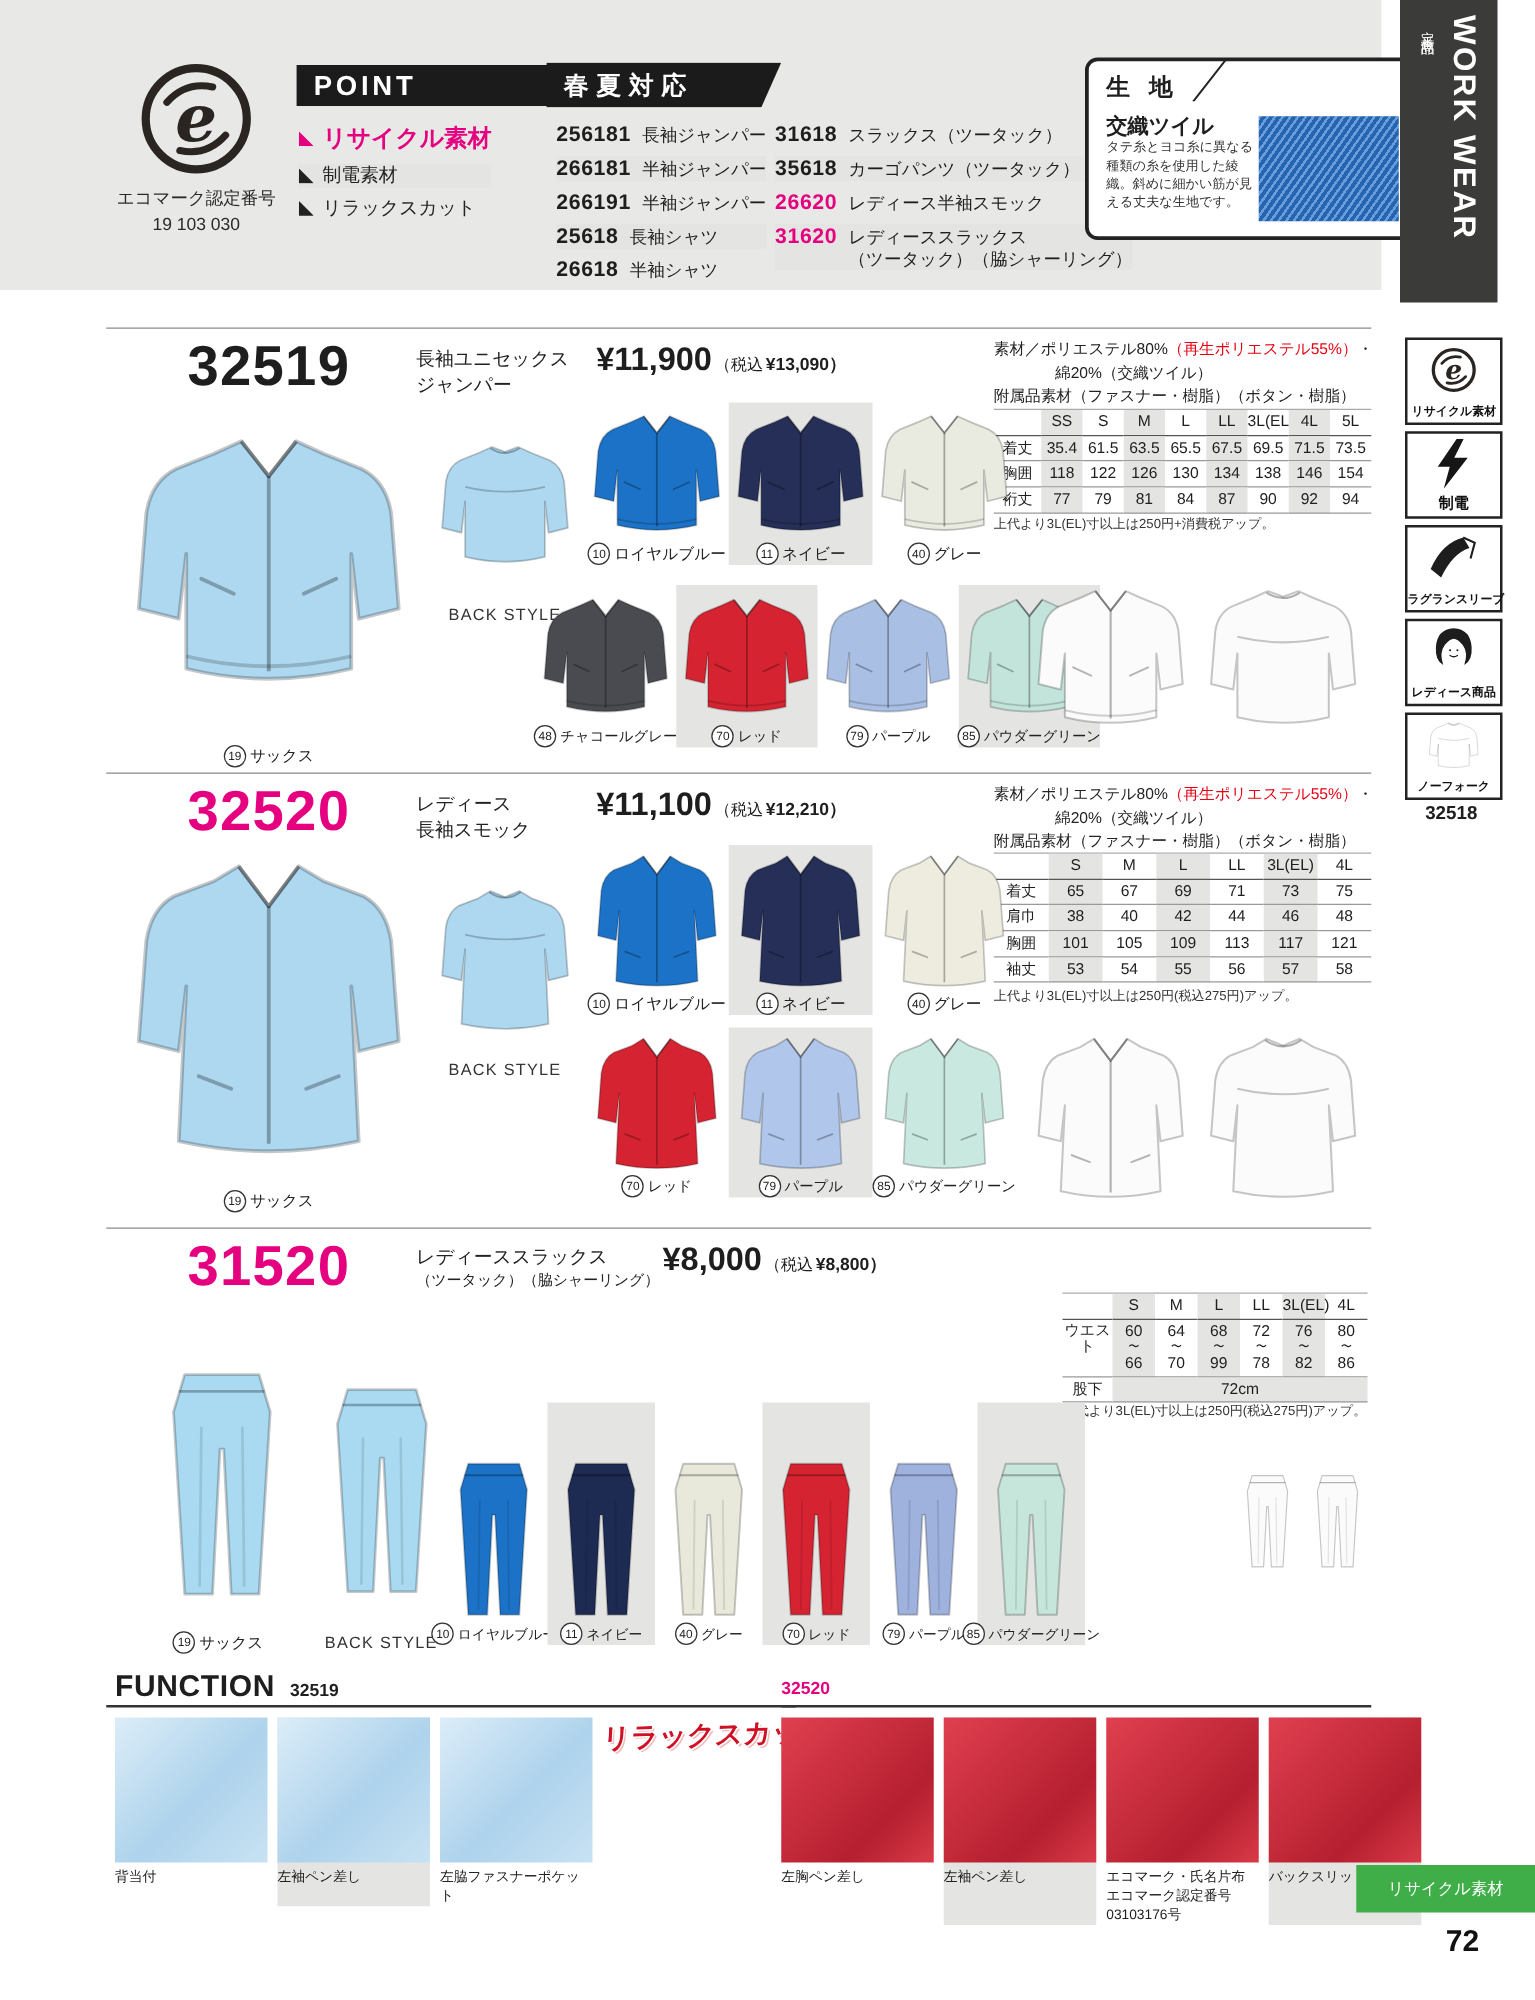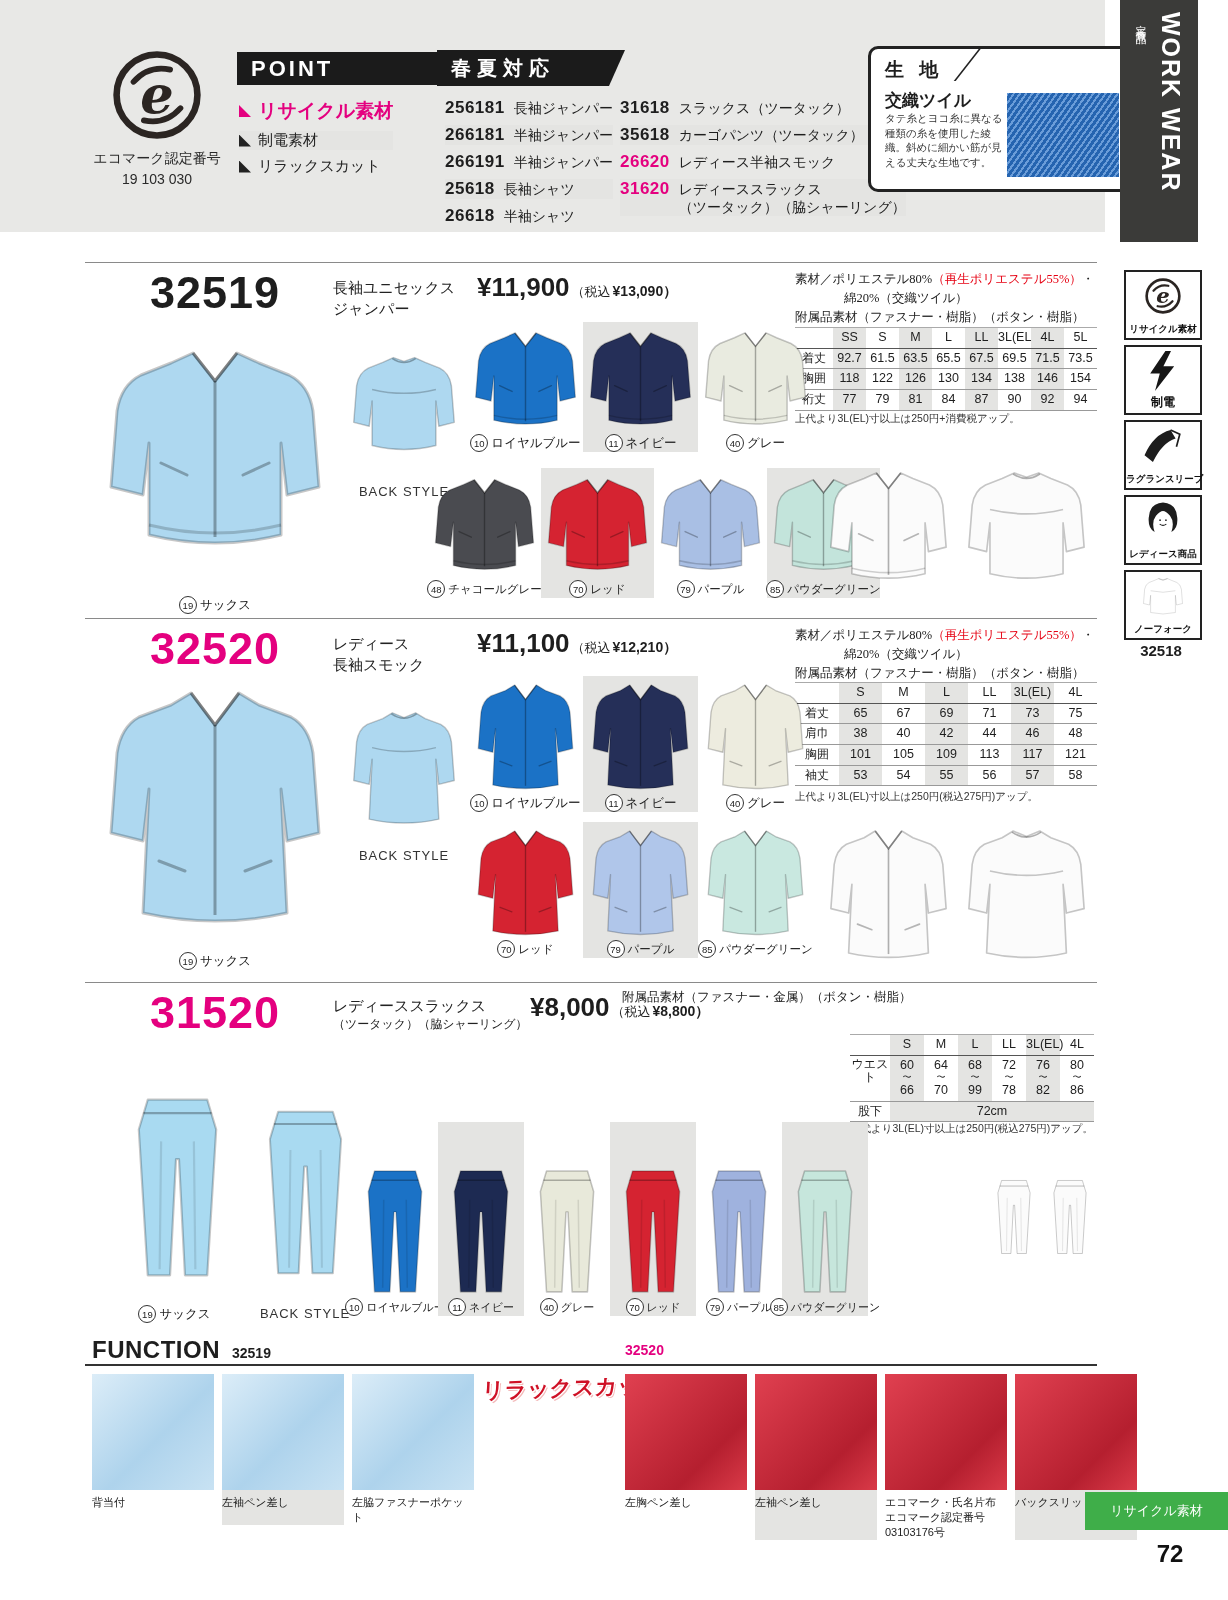--- a/index.html
+++ b/index.html
@@ -42,7 +42,7 @@
   .pr-main{font-size:26px;font-weight:800;}
   .pr-taxl{font-size:13px;}
   .pr-taxa{font-size:14px;font-weight:800;}
-  .mat{font-size:12.5px;line-height:1.5;color:#222;font-family:Liberation Serif, serif;}
+  .mat{font-size:12.5px;line-height:1.5;color:#222;}
   .mat .red{color:#e60012;}
   .mat .ind{padding-left:49px;}
   .note{font-size:10.5px;color:#333;}

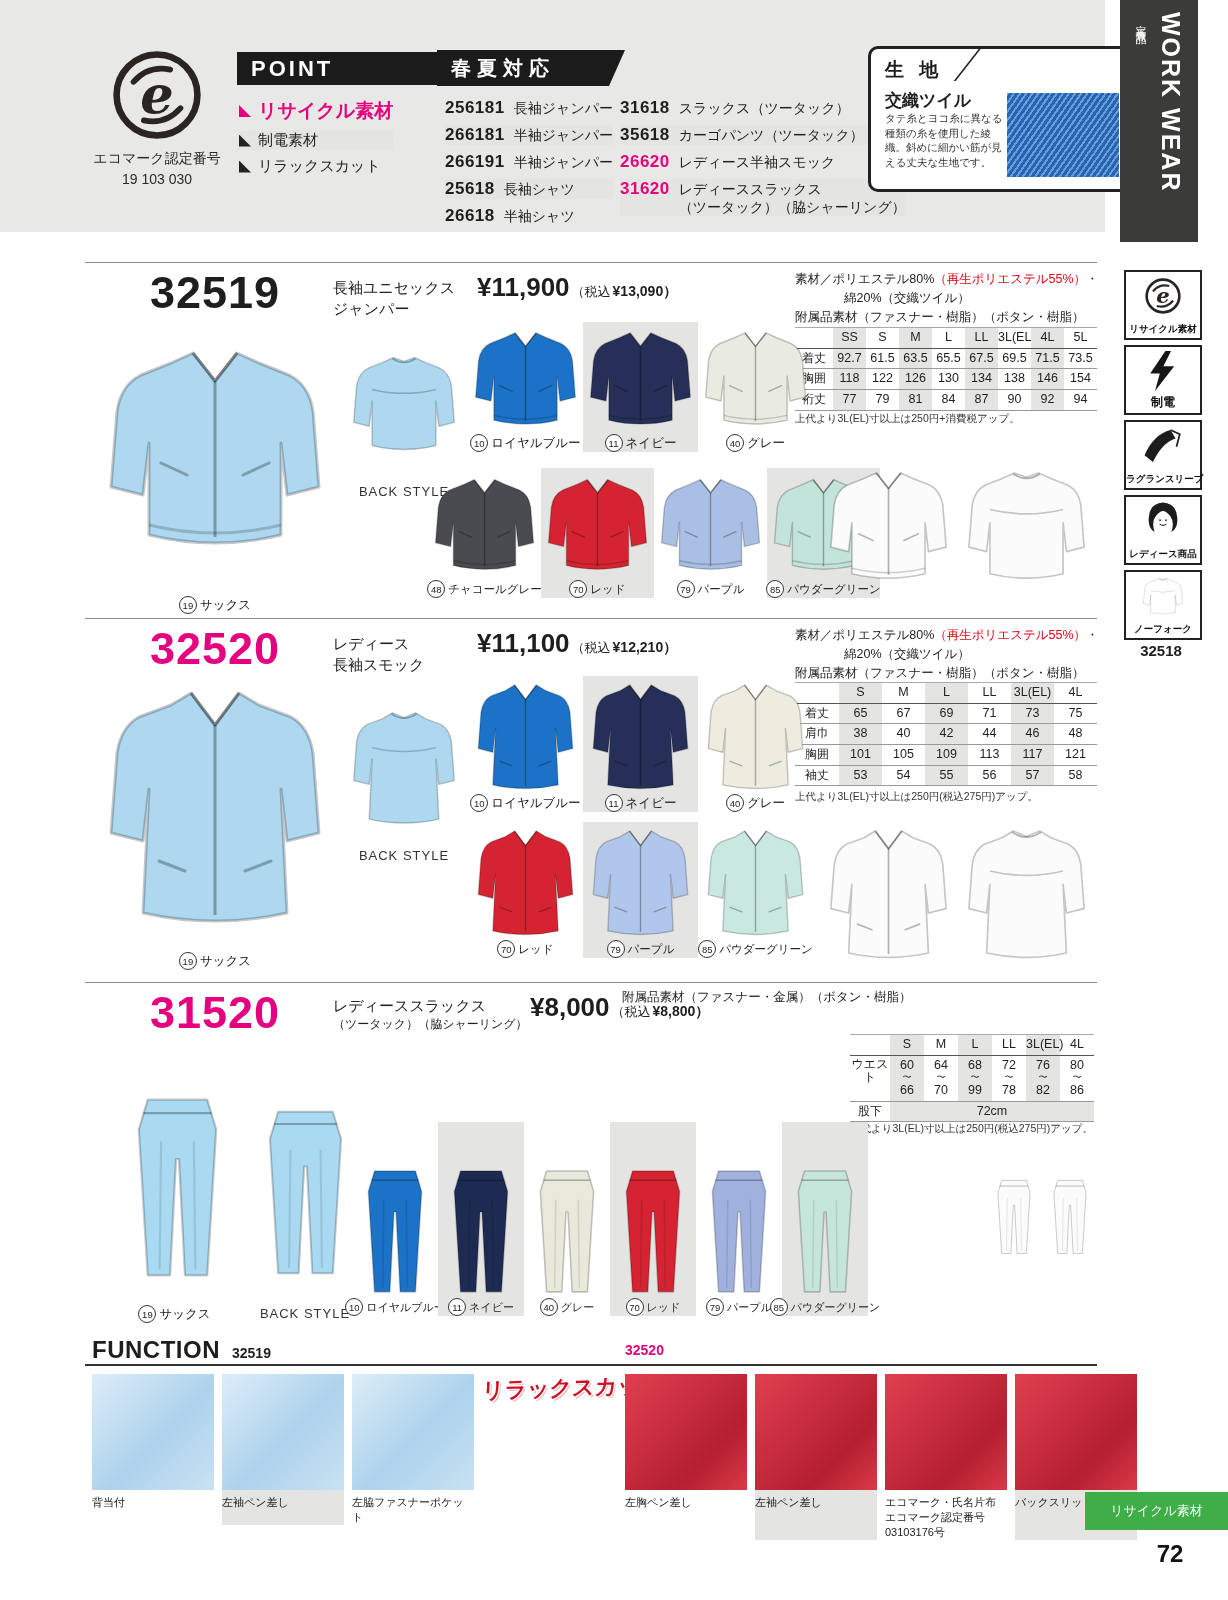--- a/index.html
+++ b/index.html
@@ -312,7 +312,7 @@
     
         <div class="g-row">
           <div class="cell rl">着丈</div>
-          <div class="cell">92.7</div>
+          <div class="cell">35.4</div>
           <div class="cell">61.5</div>
           <div class="cell">63.5</div>
           <div class="cell">65.5</div>

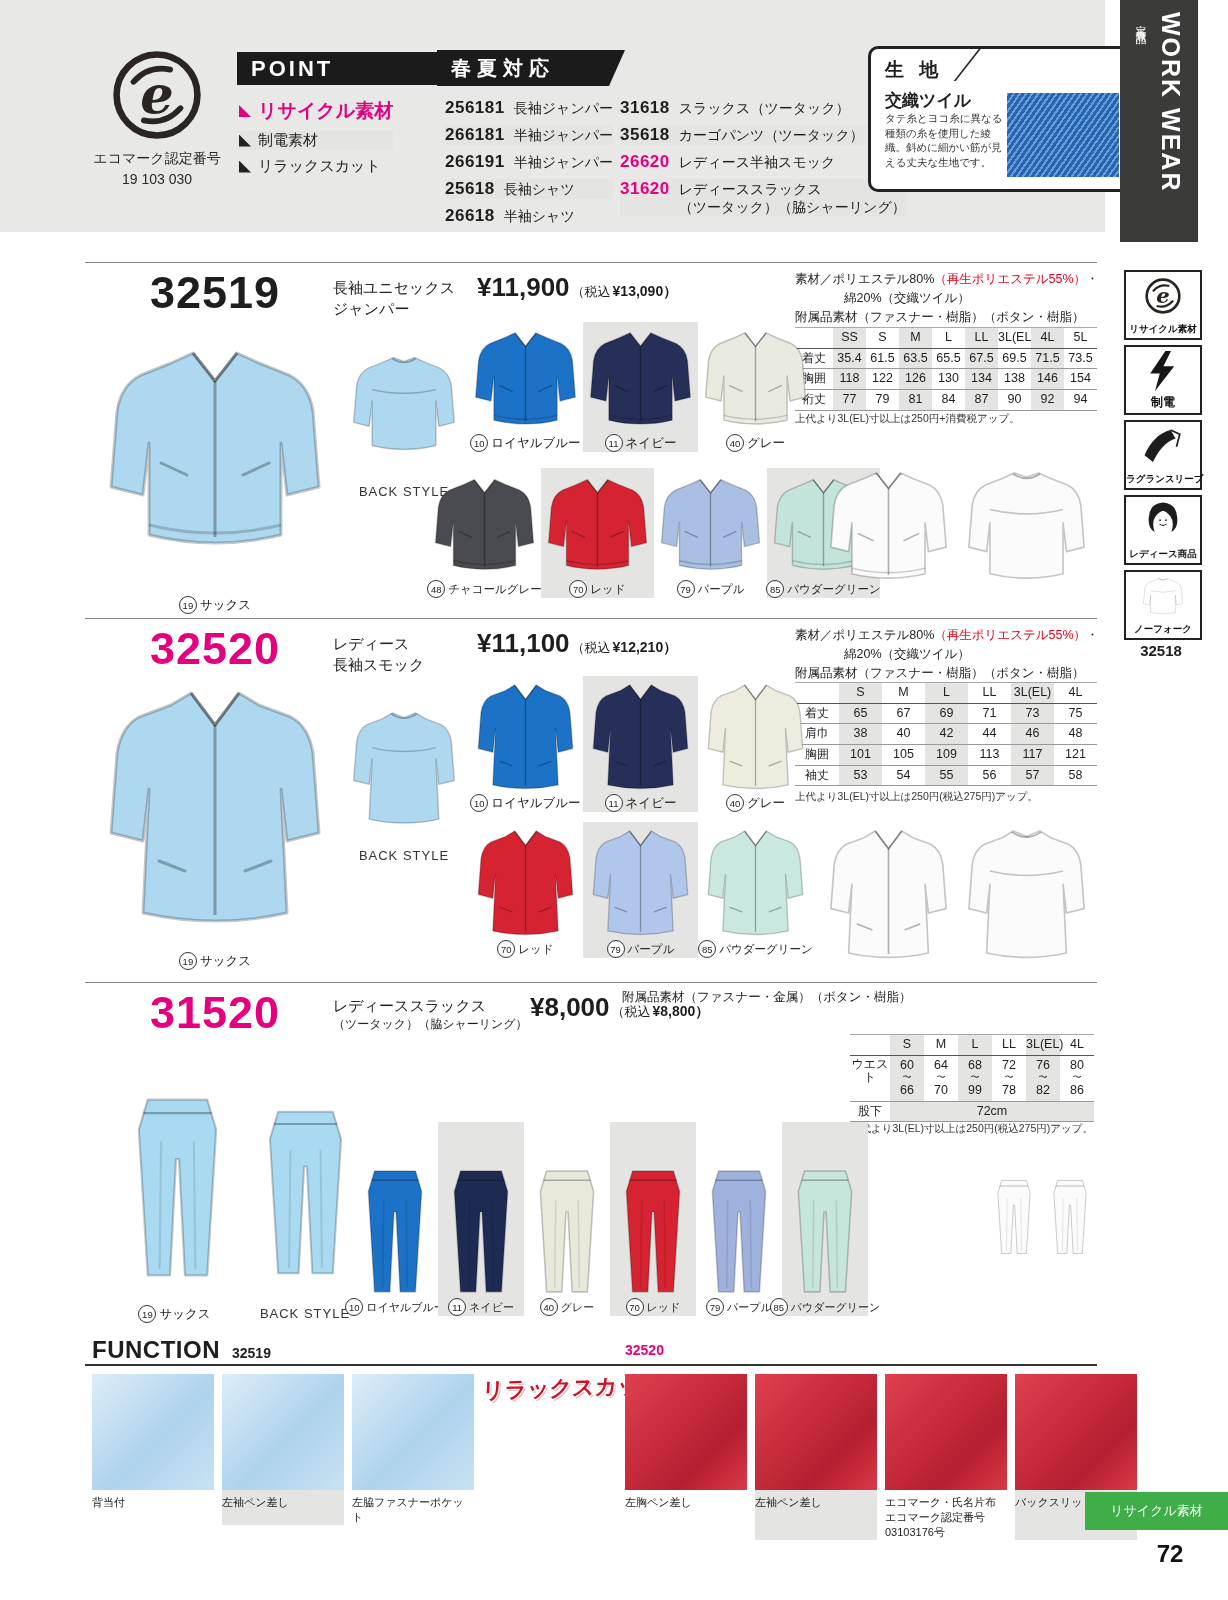--- a/index.html
+++ b/index.html
@@ -653,7 +653,6 @@
     <span class="pr-taxa">¥8,800）</span>
   </div>
   <div class="abs mat" style="left:622px;top:988px;width:478px">
-    <div>附属品素材（ファスナー・金属）（ボタン・樹脂）</div>
   </div>
   <div class="abs sizegrid" style="left:850px;top:1034px;width:244px;grid-template-columns:40px repeat(6,34px)">
     <div class="g-host"><div class="cell hd"></div><div class="cell hd">S</div><div class="cell hd">M</div><div class="cell hd">L</div><div class="cell hd">LL</div><div class="cell hd">3L(EL)</div><div class="cell hd">4L</div></div>

